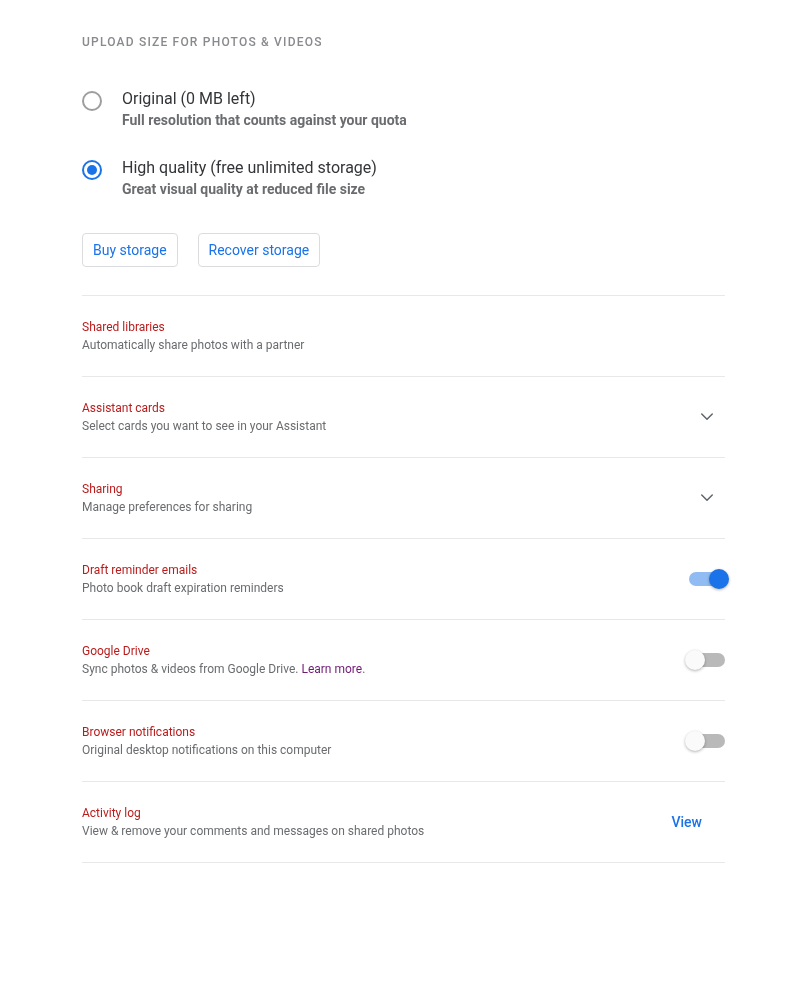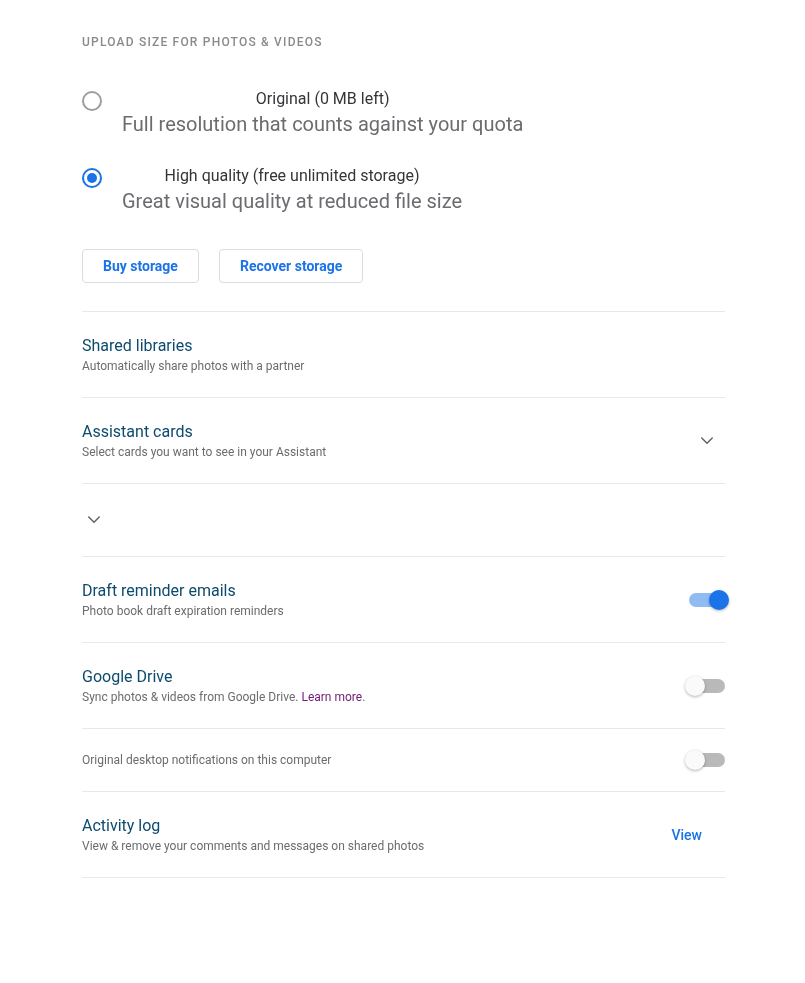--- a/index.html
+++ b/index.html
@@ -63,7 +63,6 @@
       font-size: 16px;
       color: #333538;
       margin-bottom: 4px;
-      text-align: center;
     }
     .radio-desc {
       font-size: 20px;

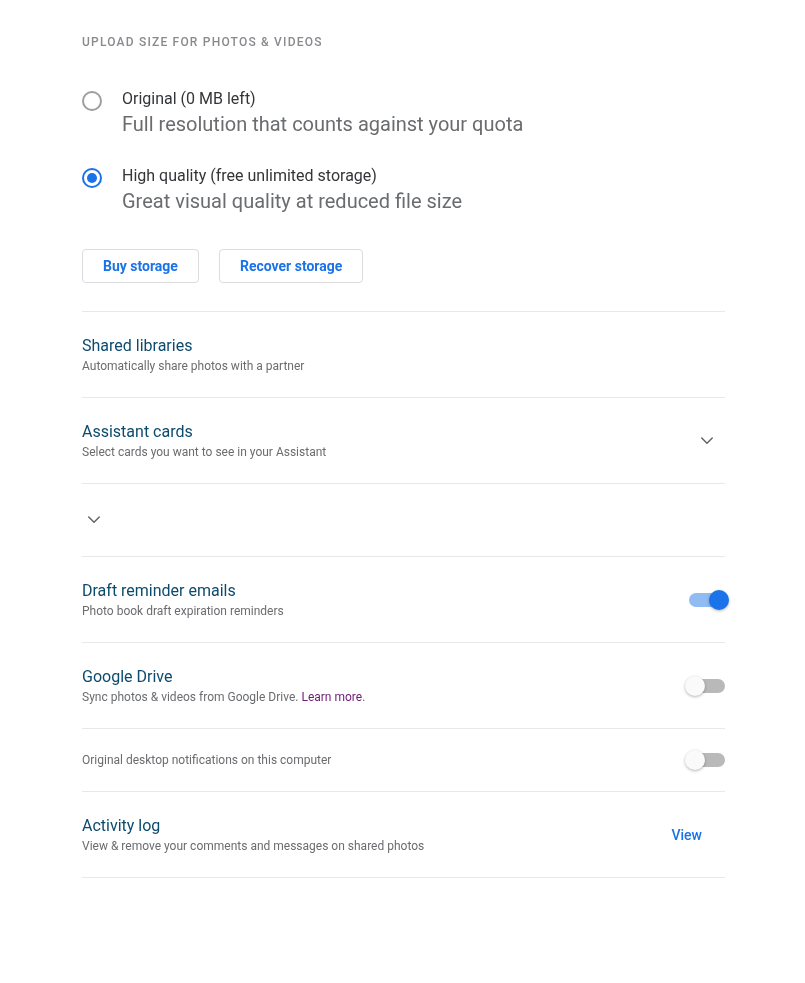--- a/index.html
+++ b/index.html
@@ -65,8 +65,9 @@
       margin-bottom: 4px;
     }
     .radio-desc {
-      font-size: 20px;
+      font-size: 14px;
       color: #6a6c6f;
+      font-weight: bold;
     }
     .button-row {
       display: flex;

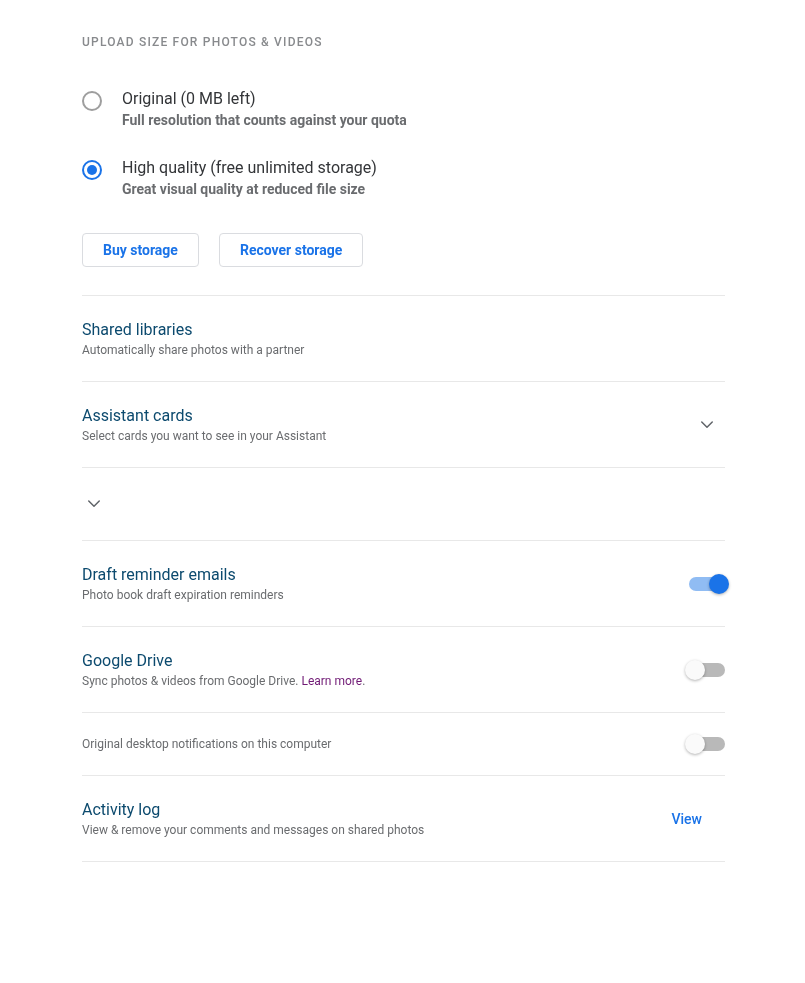--- a/index.html
+++ b/index.html
@@ -79,8 +79,8 @@
       background: #fff;
       color: #1a73e8;
       font-size: 14px;
-      font-weight: 700;
-      padding: 8px 20px;
+      font-weight: 400;
+      padding: 8px 10px;
       border-radius: 4px;
       cursor: pointer;
       font-family: inherit;

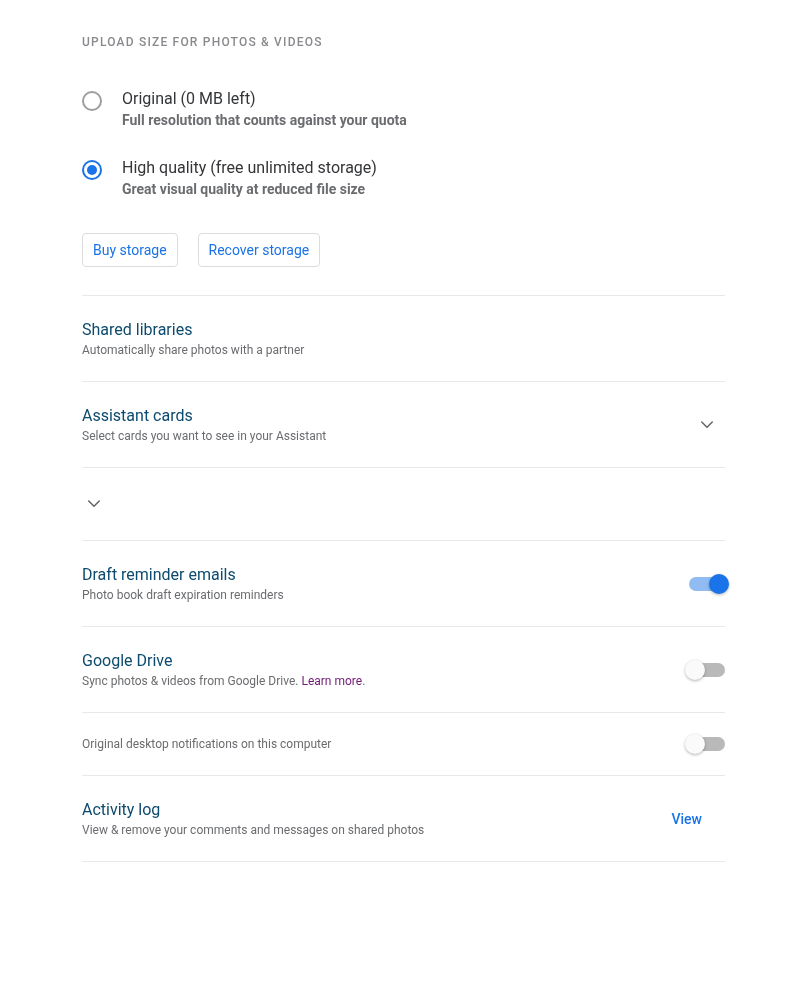--- a/index.html
+++ b/index.html
@@ -101,8 +101,8 @@
       flex-direction: column;
     }
     .setting-title {
-      font-size: 16px;
-      color: #0c4a6e;
+      font-size: 12px;
+      color: #b91c1c;
       margin-bottom: 4px;
     }
     .setting-desc {

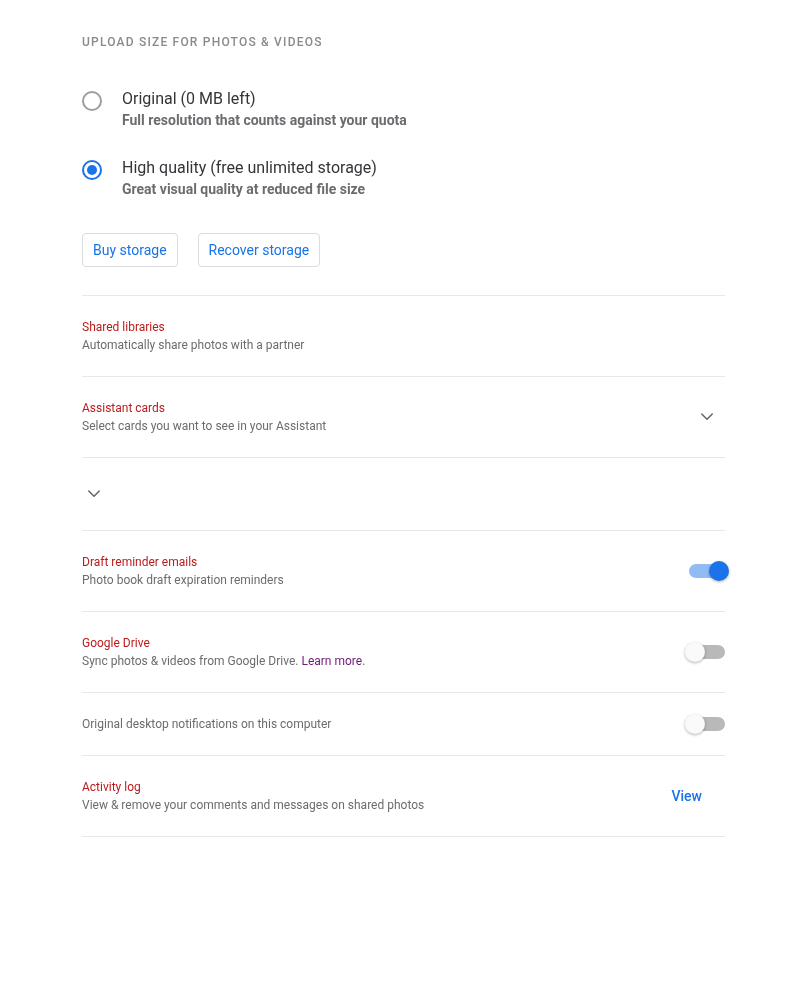--- a/index.html
+++ b/index.html
@@ -215,6 +215,10 @@
 </div>
 
 <div class="setting-row">
+  <div class="setting-text">
+    <div class="setting-title">Sharing</div>
+    <div class="setting-desc">Manage preferences for sharing</div>
+  </div>
   <div class="chevron">
     <svg viewBox="0 0 24 24">
         <path d="M3 7 L12 16 L21 7" stroke="#5f6368" stroke-width="2.5" fill="none" stroke-linecap="round" stroke-linejoin="round"></path>

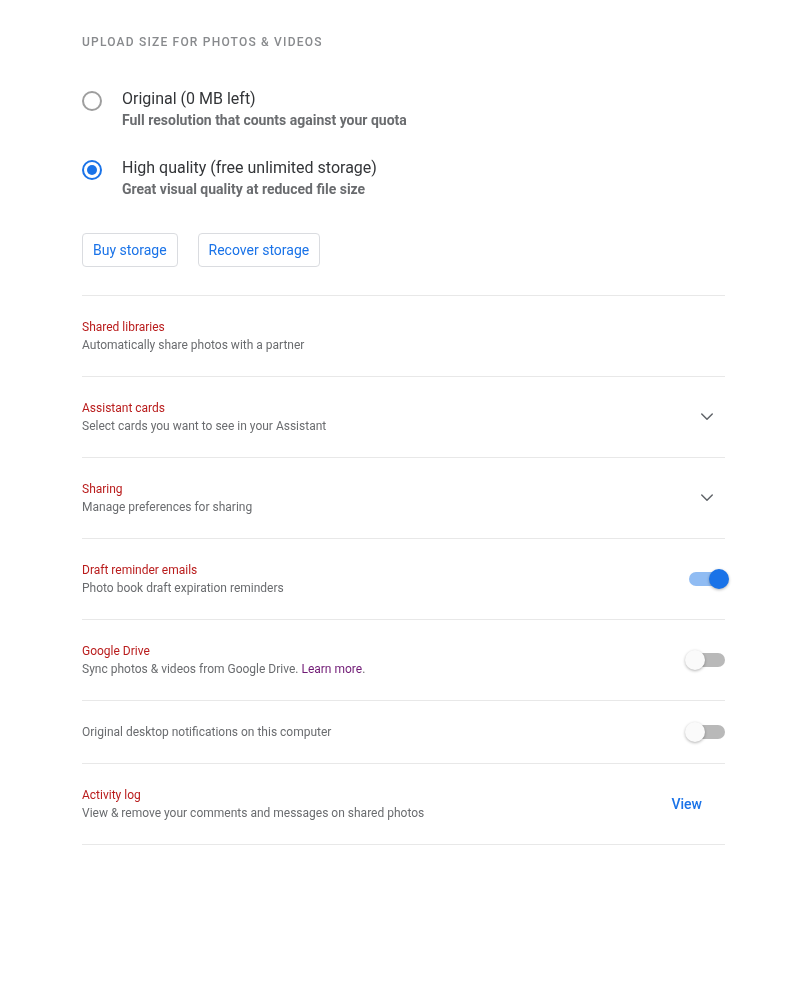--- a/index.html
+++ b/index.html
@@ -248,6 +248,7 @@
 
 <div class="setting-row">
   <div class="setting-text">
+    <div class="setting-title">Browser notifications</div>
     <div class="setting-desc">Original desktop notifications on this computer</div>
   </div>
   <div class="toggle toggle-off">

